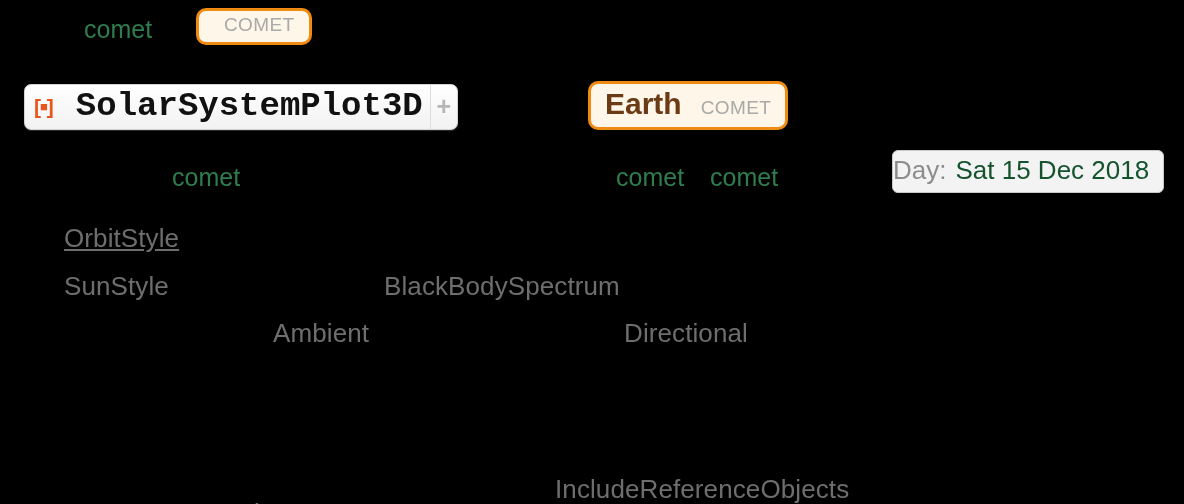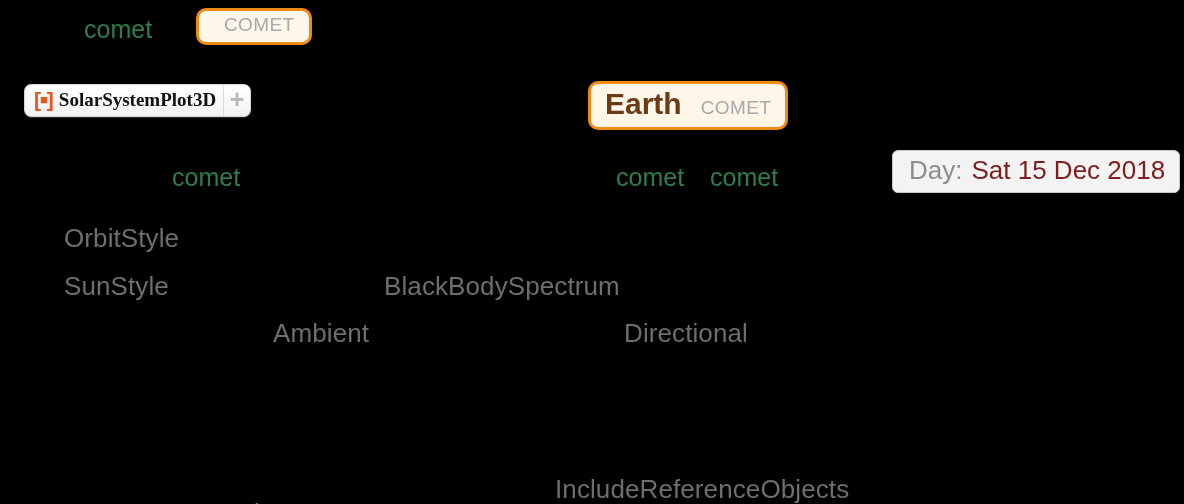--- a/index.html
+++ b/index.html
@@ -103,9 +103,10 @@
   .rfbutton .rflabel {
     color: #111111;
     font-weight: bold;
-    font-size: 19px;
-    font-family: Liberation Serif, serif;
-    line-height: 1;
+    font-size: 34px;
+    font-family: Liberation Mono, monospace;
+    line-height: 1;
+    margin-left: 17px;
   }
   .rfbutton .rfplus {
     display: flex;

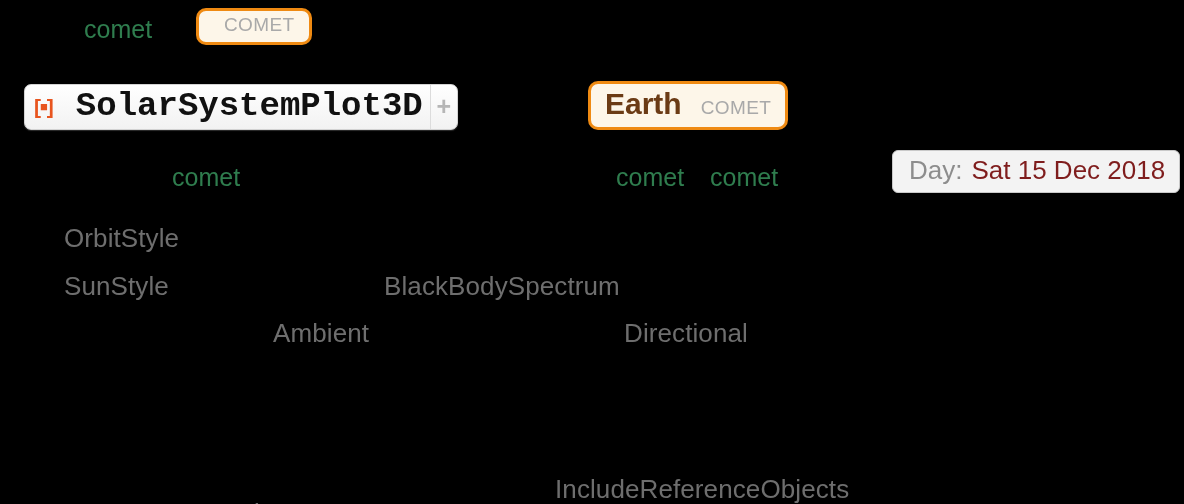--- a/index.html
+++ b/index.html
@@ -130,7 +130,7 @@
     background: #f3f3f3;
     border: 1px solid #c9c9c9;
     border-radius: 6px;
-    padding: 6px 14px 9px 16px;
+    padding: 6px 14px 9px 0;
     box-sizing: border-box;
   }
   .datebox .dlabel {

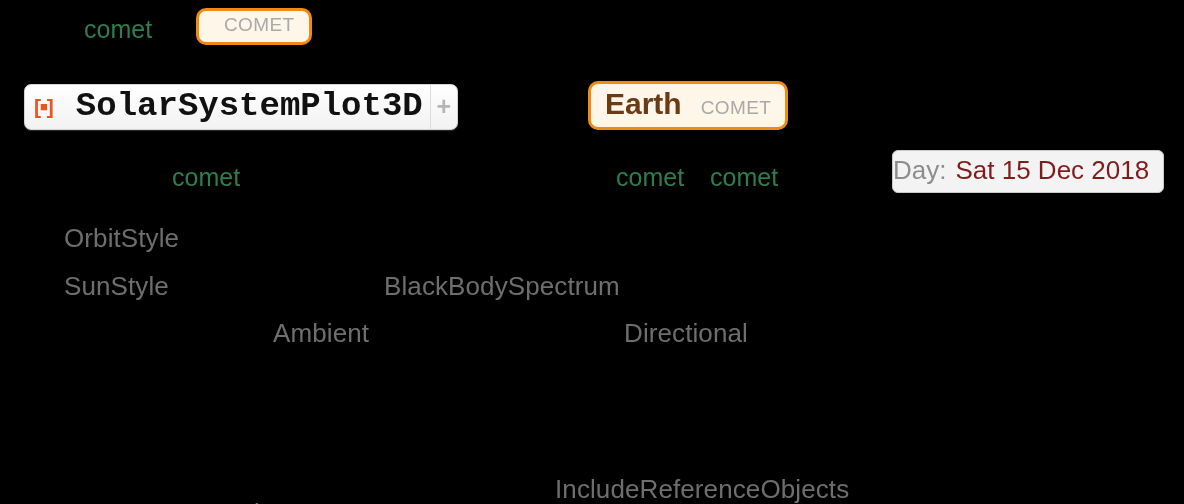--- a/index.html
+++ b/index.html
@@ -140,7 +140,7 @@
     line-height: 1;
   }
   .datebox .dvalue {
-    color: #7f1d1d;
+    color: #14532d;
     font-size: 26px;
     font-family: "Liberation Sans", sans-serif;
     margin-left: 9px;

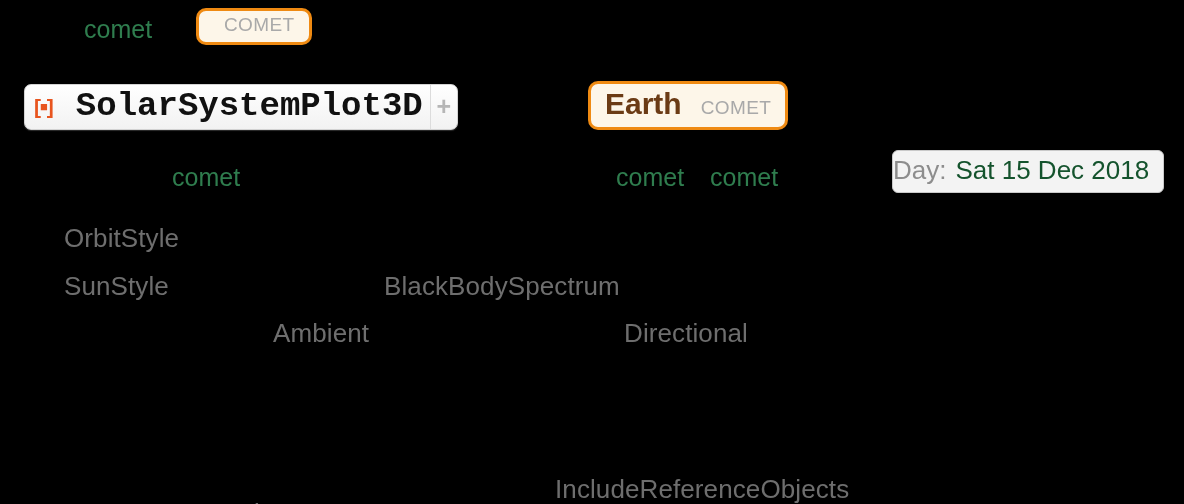--- a/index.html
+++ b/index.html
@@ -182,7 +182,7 @@
     <span class="dvalue">Sat 15 Dec 2018</span>
   </div>
 
-  <span class="tok sym" style="left:64px; top:225px;">OrbitStyle</span>
+  <span class="tok sym" style="left:64px; top:225px;text-decoration:underline;">OrbitStyle</span>
 
   <span class="tok sym" style="left:64px; top:273px;">SunStyle</span>
 

